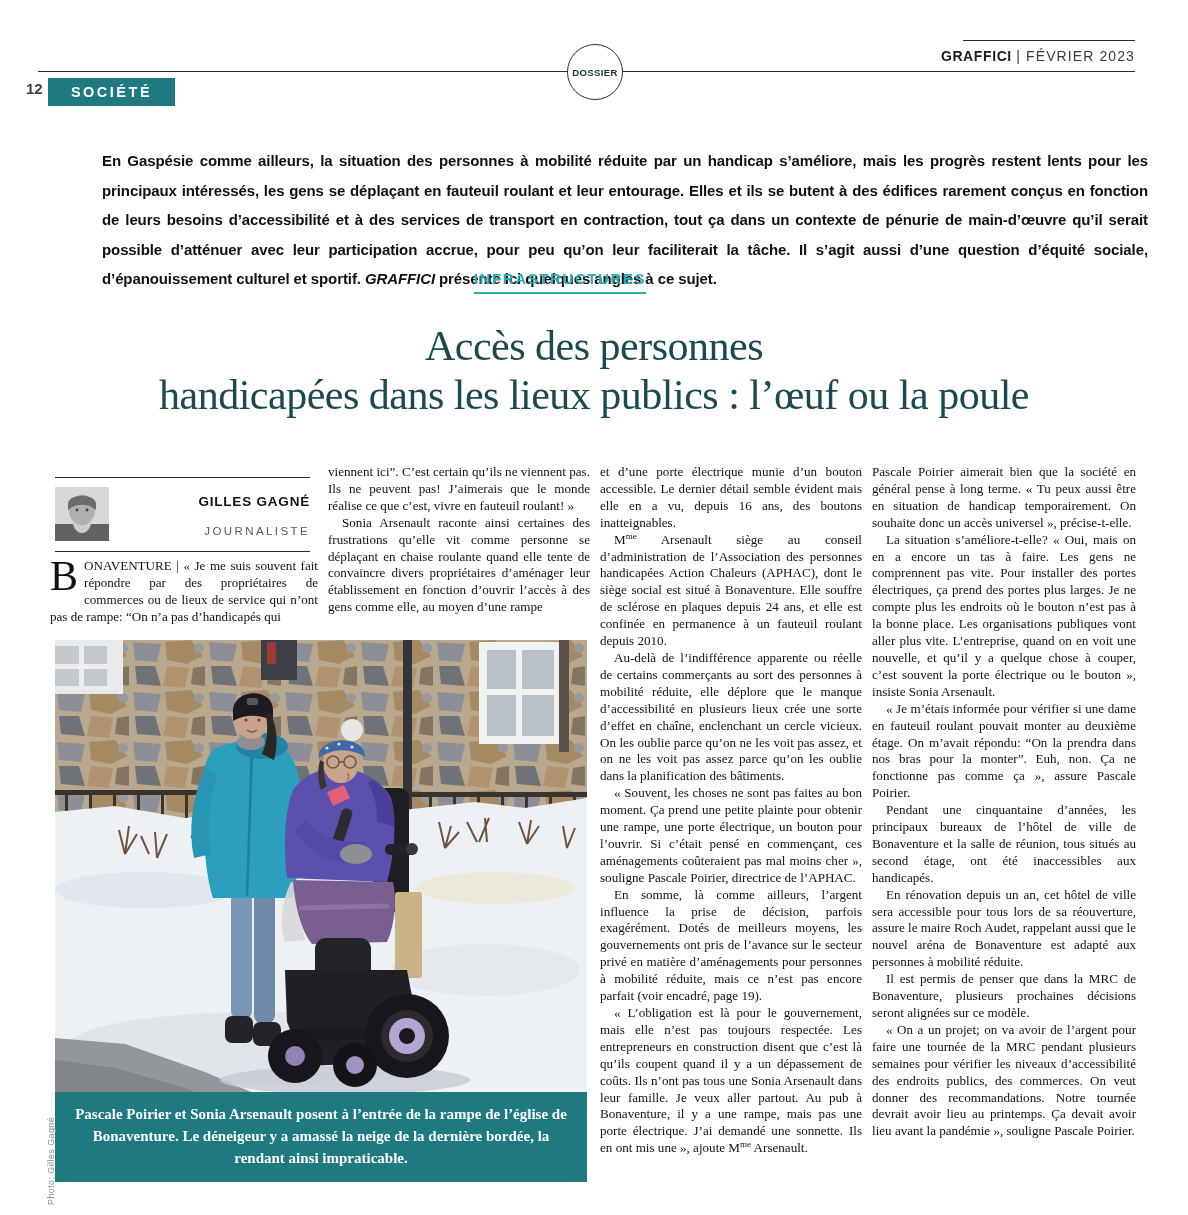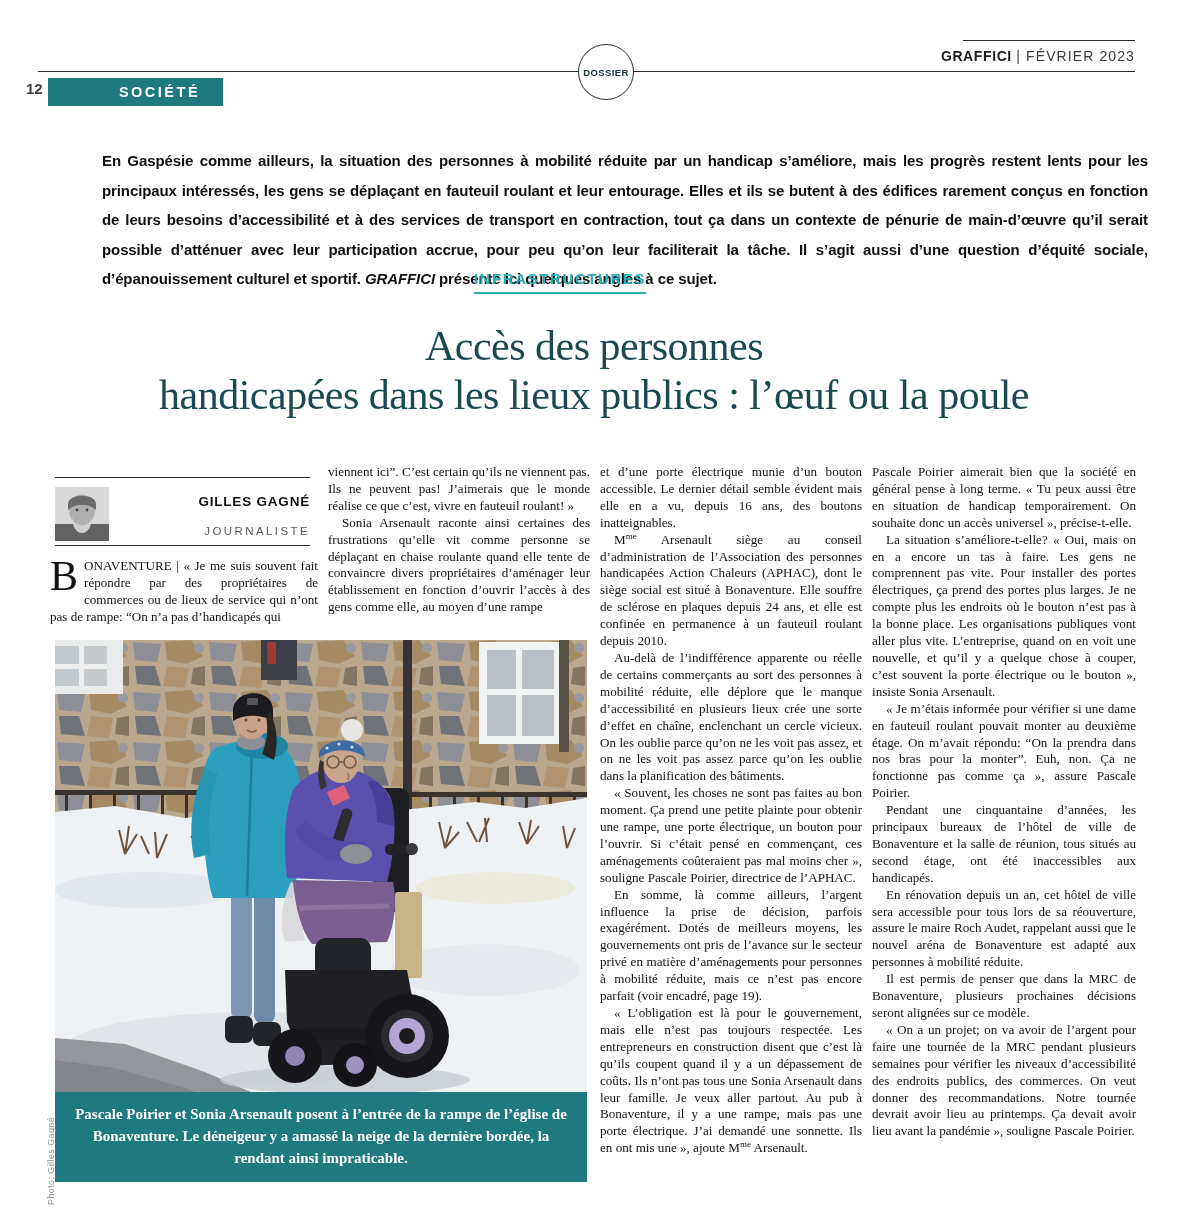--- a/index.html
+++ b/index.html
@@ -15,7 +15,7 @@
   .masthead .issue{font-weight:400;color:#3a3a3a;letter-spacing:1.1px;}
   .dossier-badge{position:absolute;left:567px;top:44px;width:54px;height:54px;border-radius:50%;
         background:#fff;border:1.6px solid #2b2b2b;display:flex;align-items:center;justify-content:center;
-        font-family:"Liberation Sans",sans-serif;font-size:9.5px;font-weight:700;letter-spacing:.4px;color:#16333a;z-index:2;margin-left:11px;}
+        font-family:"Liberation Sans",sans-serif;font-size:9.5px;font-weight:700;letter-spacing:.4px;color:#16333a;z-index:2;}
   .pageno{position:absolute;left:26px;top:80px;font-family:"Liberation Sans",sans-serif;font-weight:700;font-size:15px;color:#404040;}
   .section-box{position:absolute;left:48px;top:78px;width:127px;height:28px;display:flex;align-items:center;justify-content:center;
         color:#fff;font-family:"Liberation Sans",sans-serif;font-weight:700;font-size:14.5px;letter-spacing:2.5px;padding-left:48px;}

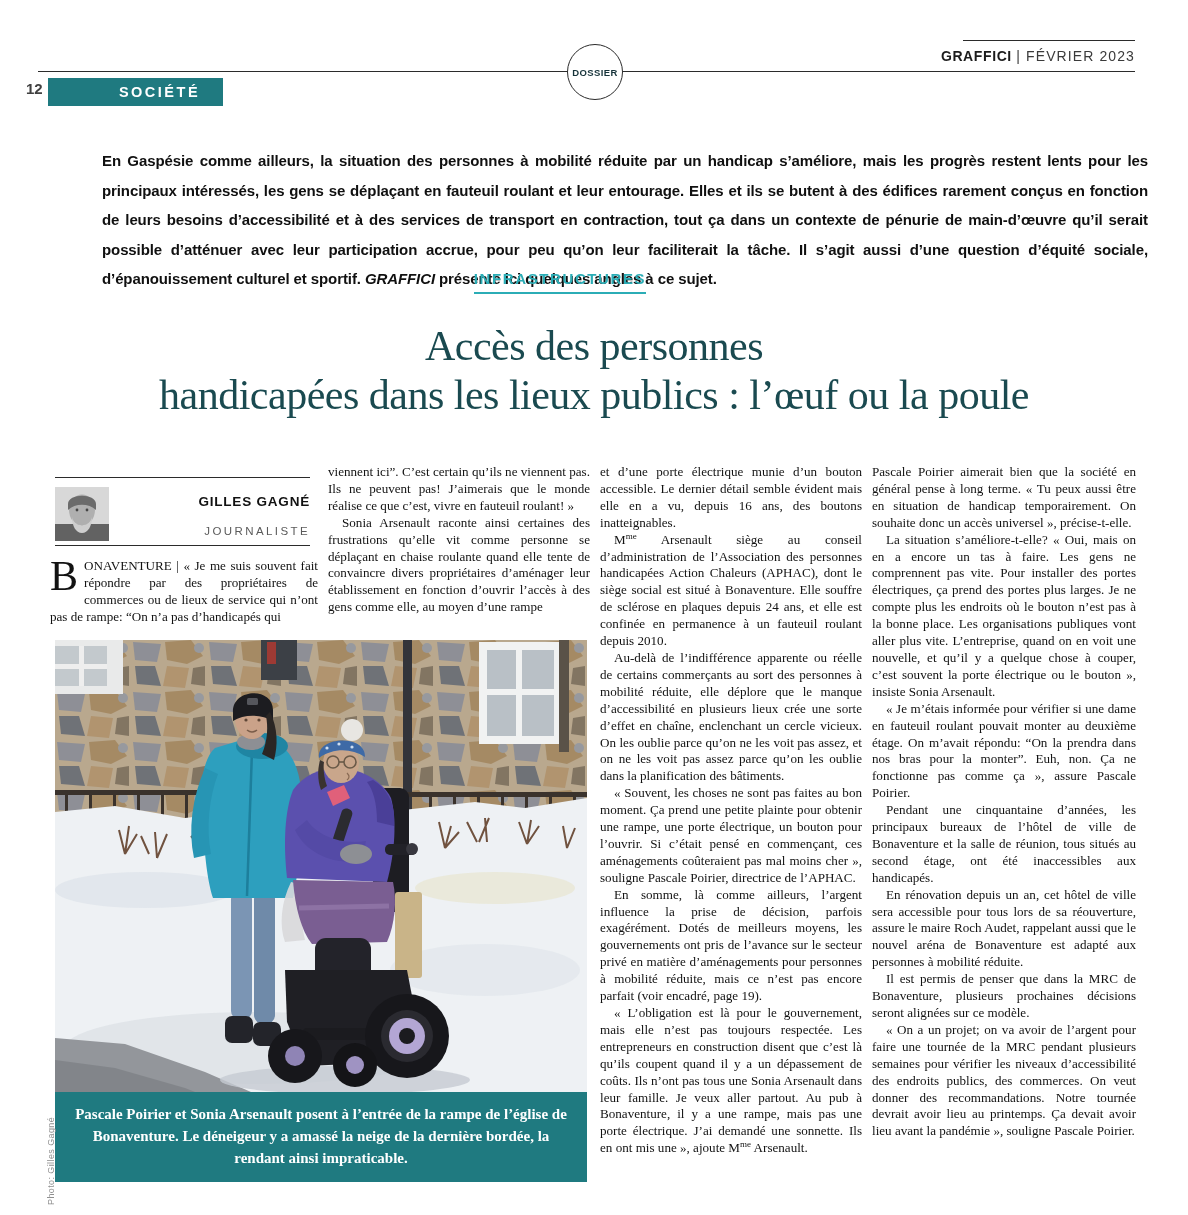--- a/index.html
+++ b/index.html
@@ -18,7 +18,7 @@
         font-family:"Liberation Sans",sans-serif;font-size:9.5px;font-weight:700;letter-spacing:.4px;color:#16333a;z-index:2;}
   .pageno{position:absolute;left:26px;top:80px;font-family:"Liberation Sans",sans-serif;font-weight:700;font-size:15px;color:#404040;}
   .section-box{position:absolute;left:48px;top:78px;width:127px;height:28px;display:flex;align-items:center;justify-content:center;
-        color:#fff;font-family:"Liberation Sans",sans-serif;font-weight:700;font-size:14.5px;letter-spacing:2.5px;padding-left:48px;}
+        color:#fff;font-family:"Liberation Sans",sans-serif;font-weight:700;font-size:14.5px;letter-spacing:2.5px;}
 
   
   .intro{position:absolute;left:90px;top:146px;width:1046px;font-family:"Liberation Sans",sans-serif;

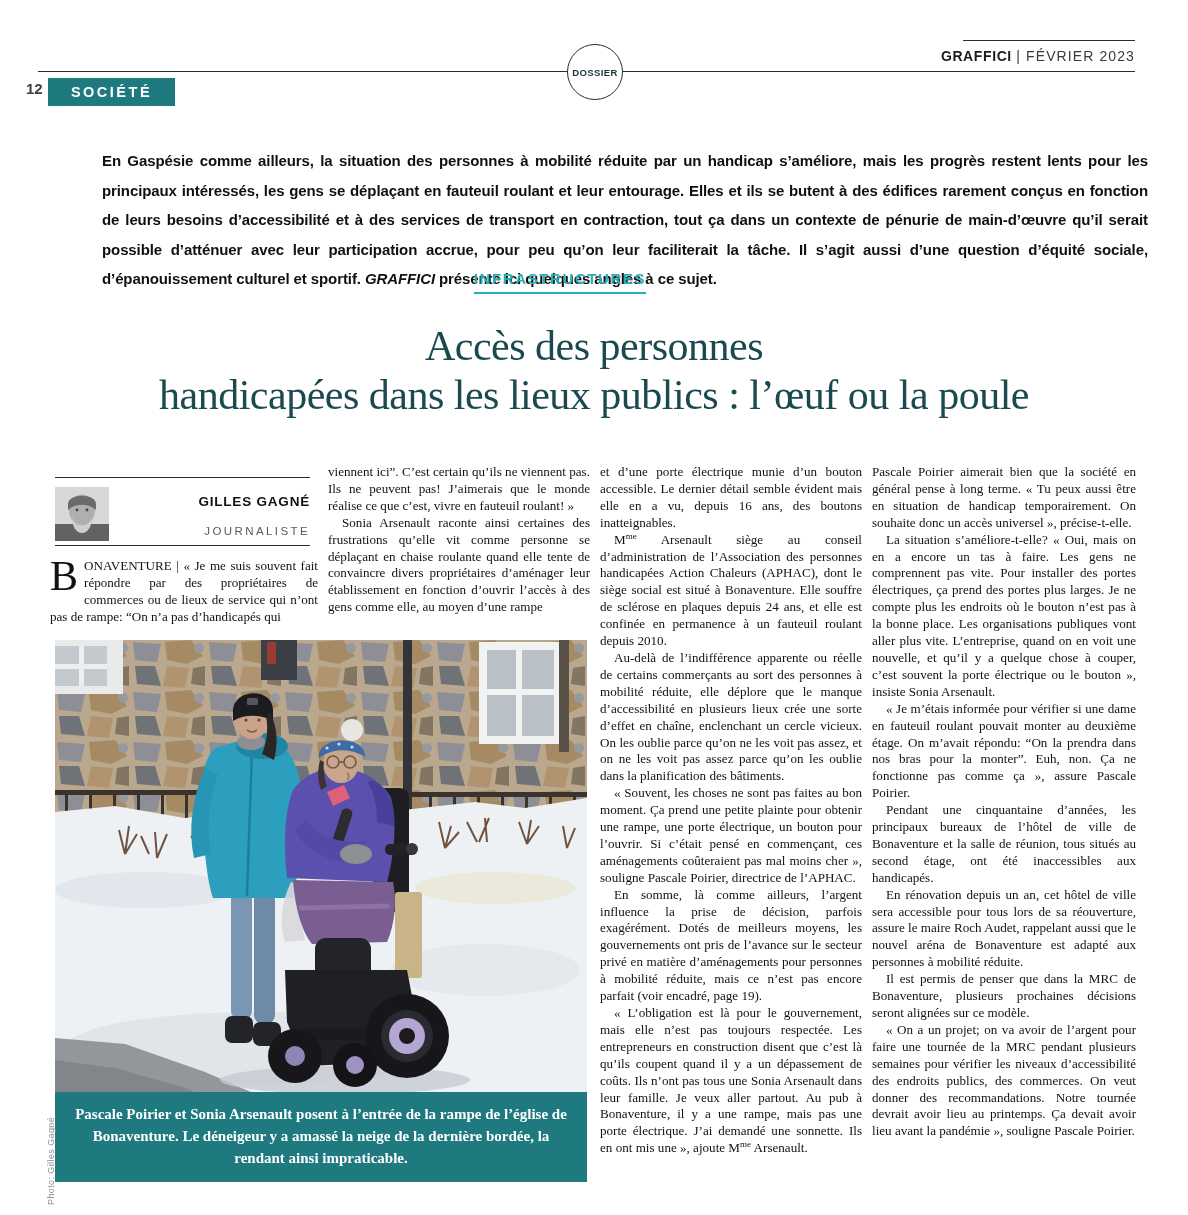--- a/index.html
+++ b/index.html
@@ -34,7 +34,7 @@
 
   
   .byline{position:absolute;left:55px;top:477px;width:255px;border-top:1.4px solid #2b2b2b;border-bottom:1.4px solid #2b2b2b;
-        padding:9px 0 4px 0;display:flex;align-items:flex-start;}
+        padding:9px 0 10px 0;display:flex;align-items:flex-start;}
   .byline .portrait{width:54px;height:54px;flex:0 0 auto;filter:grayscale(1);}
   .byline .who{flex:1;text-align:right;font-family:"Liberation Sans",sans-serif;padding-top:7px;}
   .byline .name{font-weight:700;font-size:13.5px;letter-spacing:.8px;color:#111;}

